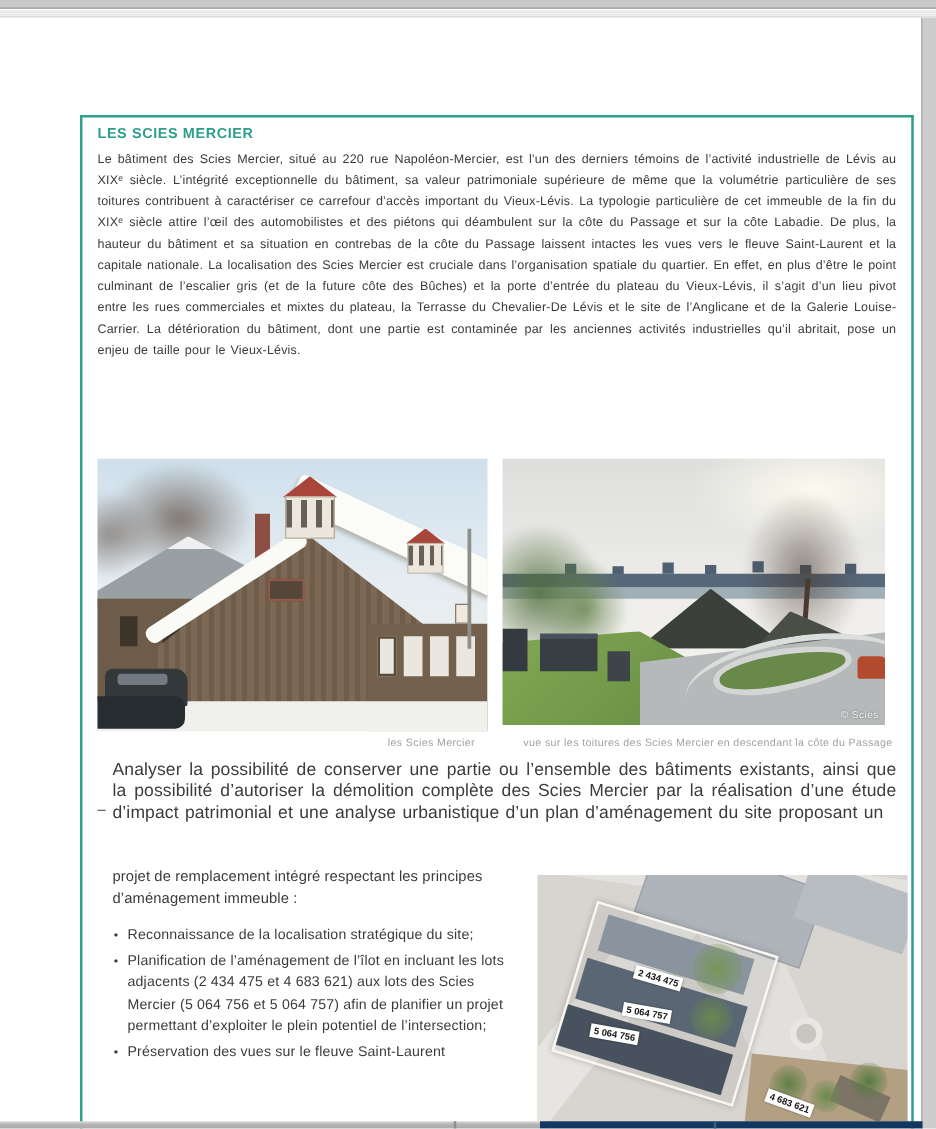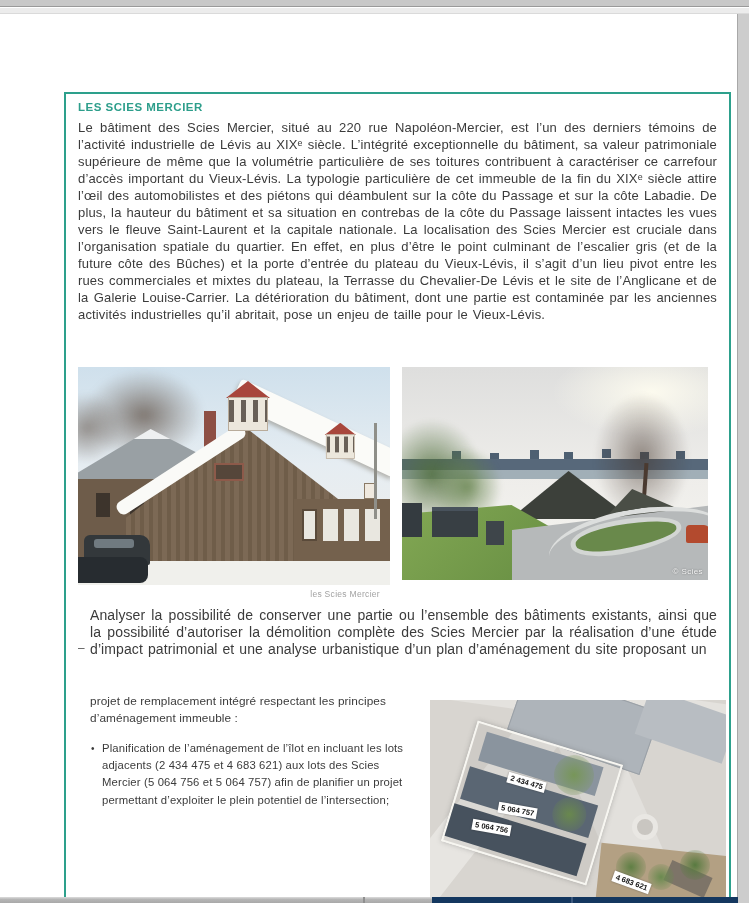--- a/index.html
+++ b/index.html
@@ -22,7 +22,7 @@
   .doc-box{position:absolute;left:64px;top:92px;width:667px;height:811px;border:2px solid #2da08c;border-bottom:none;background:#fff;z-index:1;}
   
   .sec-title{position:absolute;left:78px;top:101px;color:#2d9e8b;font-weight:bold;font-size:11.5px;letter-spacing:.5px;z-index:2;}
-  .body-par{position:absolute;left:78px;top:119px;width:639px;font-size:13px;line-height:17px;color:#3b3b3b;text-align:justify;letter-spacing:.15px;word-spacing:1px;z-index:2;}
+  .body-par{position:absolute;left:78px;top:119px;width:639px;font-size:10px;line-height:17px;color:#3b3b3b;text-align:justify;letter-spacing:.15px;word-spacing:1px;z-index:2;}
   .intro-line{position:absolute;left:78px;top:613px;width:645px;font-size:11.8px;color:#3b3b3b;letter-spacing:.1px;z-index:2;}
   .dash-mark{position:absolute;left:78px;top:640px;font-size:11.8px;color:#3b3b3b;z-index:2;}
   .rec-part1{position:absolute;left:90px;top:607px;width:627px;font-size:14px;line-height:17px;color:#3b3b3b;text-align:justify;letter-spacing:.1px;word-spacing:1px;z-index:2;}

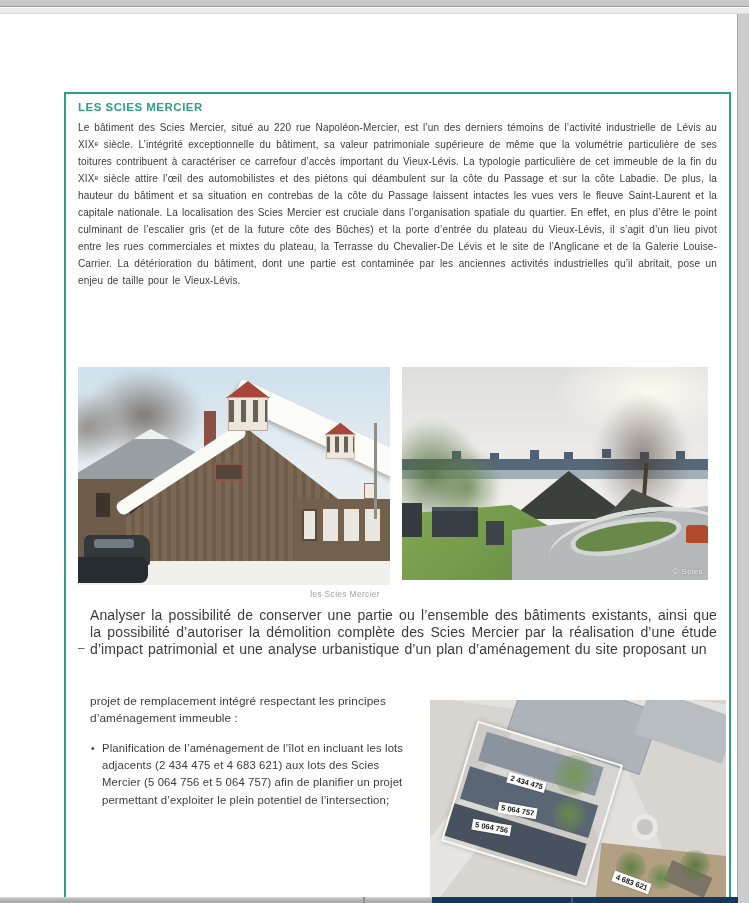--- a/index.html
+++ b/index.html
@@ -175,6 +175,7 @@
   </div>
 
   <div class="caption caption-left">les Scies Mercier</div>
+  <div class="caption caption-right">vue sur les toitures des Scies Mercier en descendant la côte du Passage</div>
 
 
   <div class="dash-mark">–</div>

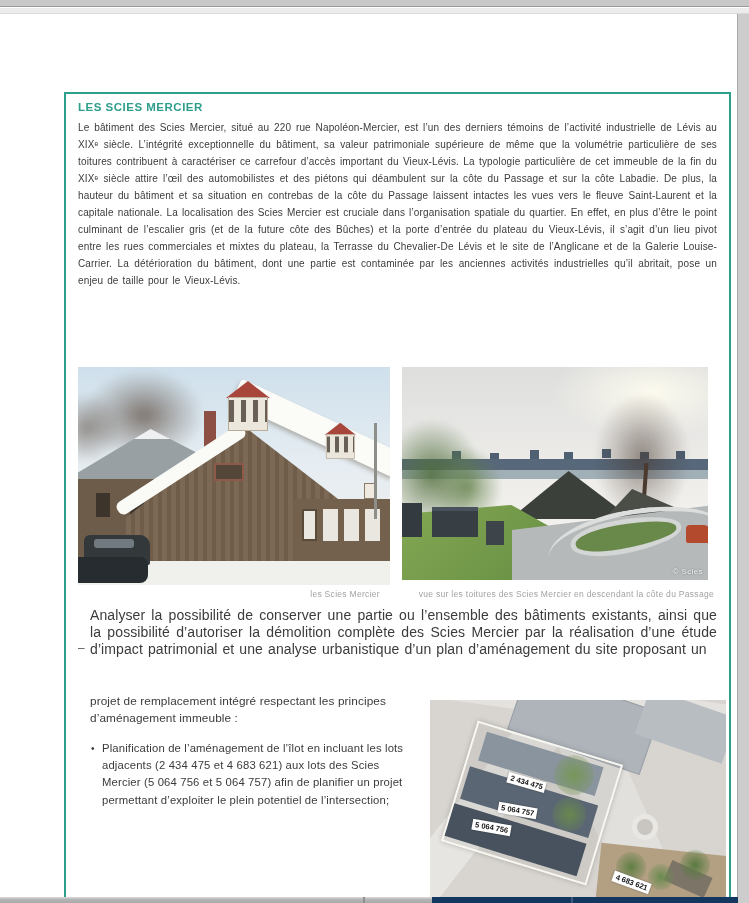--- a/index.html
+++ b/index.html
@@ -183,6 +183,7 @@
   <div class="rec-part2">projet de remplacement intégré respectant les principes d’aménagement immeuble :</div>
 
   <ul class="bullet-list">
+    <li>Reconnaissance de la localisation stratégique du site;</li>
     <li>Planification de l’aménagement de l’îlot en incluant les lots adjacents (2 434 475 et 4 683 621) aux lots des Scies Mercier (5 064 756 et 5 064 757) afin de planifier un projet permettant d’exploiter le plein potentiel de l’intersection;</li>
   </ul>
 

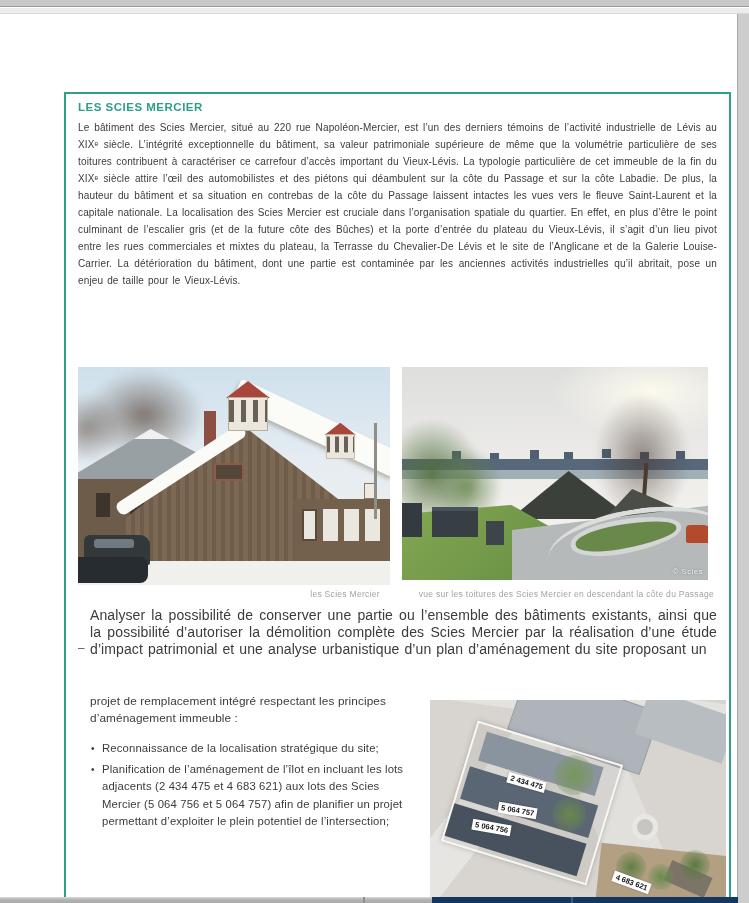--- a/index.html
+++ b/index.html
@@ -185,6 +185,7 @@
   <ul class="bullet-list">
     <li>Reconnaissance de la localisation stratégique du site;</li>
     <li>Planification de l’aménagement de l’îlot en incluant les lots adjacents (2 434 475 et 4 683 621) aux lots des Scies Mercier (5 064 756 et 5 064 757) afin de planifier un projet permettant d’exploiter le plein potentiel de l’intersection;</li>
+    <li>Préservation des vues sur le fleuve Saint-Laurent</li>
   </ul>
 
   <div class="aerial">

